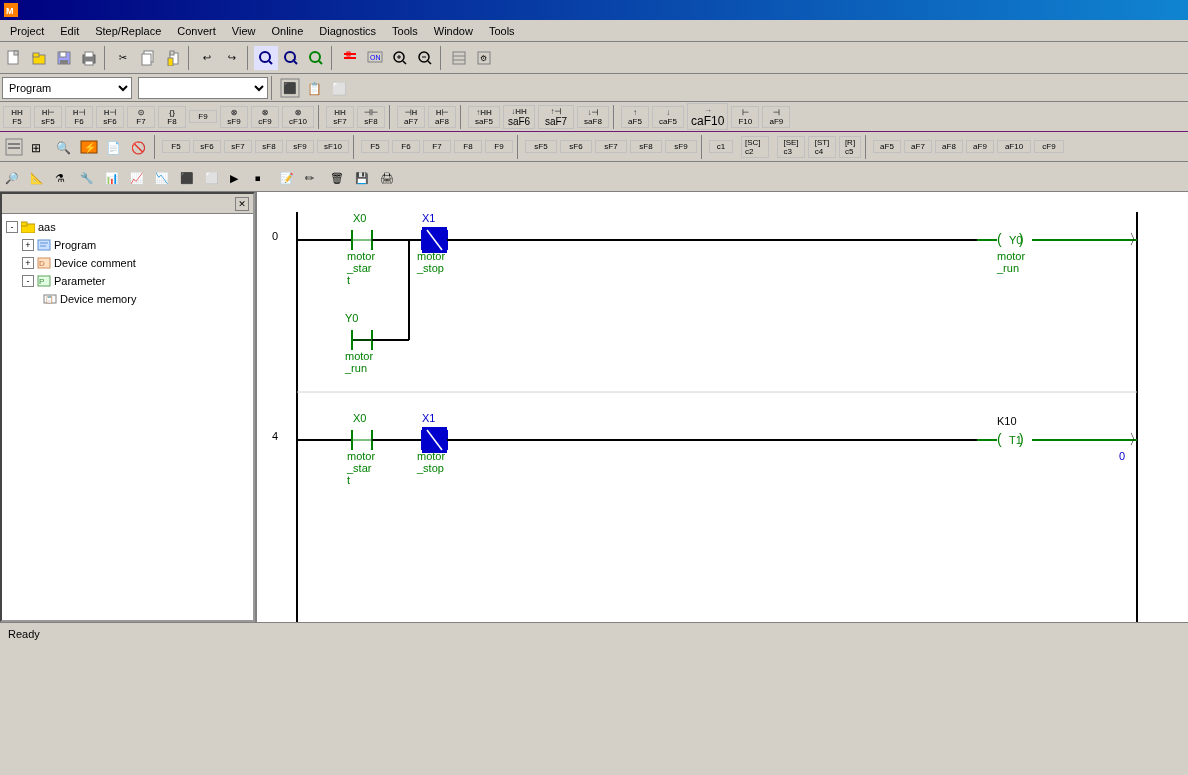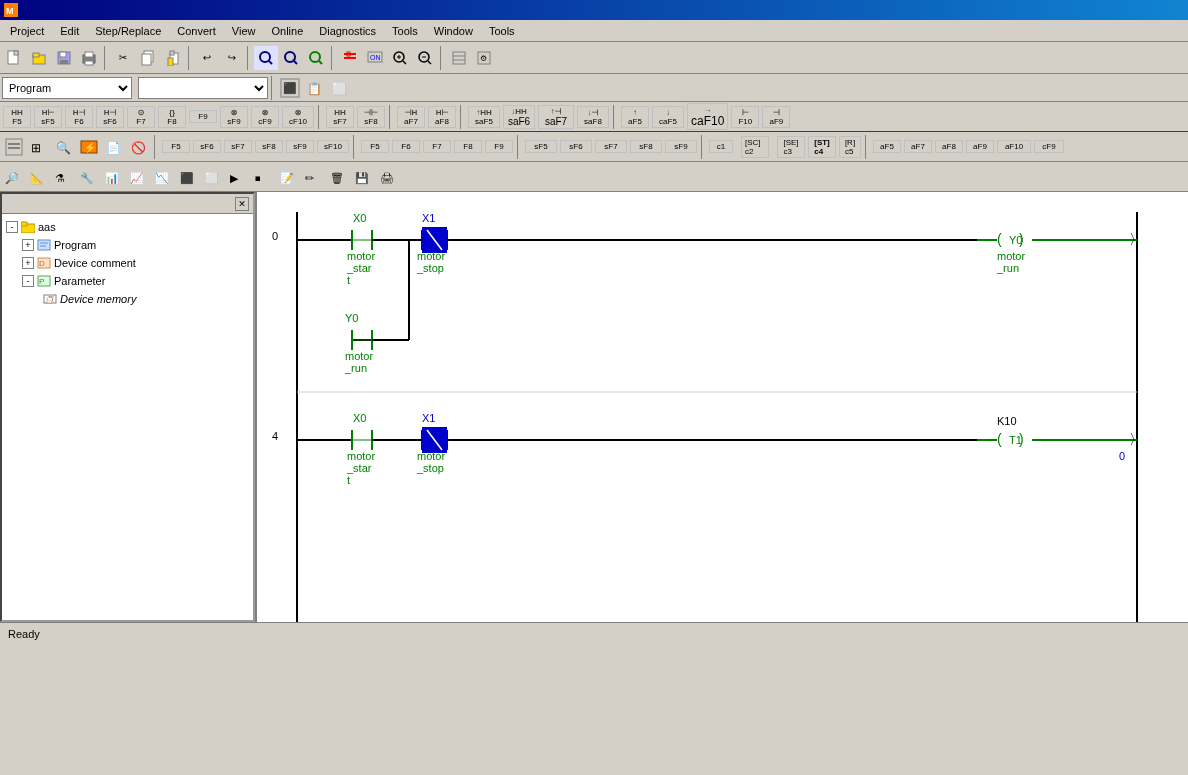--- a/index.html
+++ b/index.html
@@ -517,7 +517,7 @@
     <div style="display:flex;flex-direction:column;align-items:center;border:1px solid #c0c0c0;margin:1px;padding:1px 3px;background:#d4d0c8;min-width:28px;">
       <span style="font-size:8px;color:#000">[SE]<br>c3</span>
     </div>
-    <div style="display:flex;flex-direction:column;align-items:center;border:1px solid #c0c0c0;margin:1px;padding:1px 3px;background:#d4d0c8;min-width:28px;font-weight:bold;">
+    <div style="display:flex;flex-direction:column;align-items:center;border:1px solid #c0c0c0;margin:1px;padding:1px 3px;background:#d4d0c8;min-width:28px;">
       <span style="font-size:8px;color:#000">[ST]<br>c4</span>
     </div>
     <div style="display:flex;flex-direction:column;align-items:center;border:1px solid #c0c0c0;margin:1px;padding:1px 3px;background:#d4d0c8;min-width:22px;">

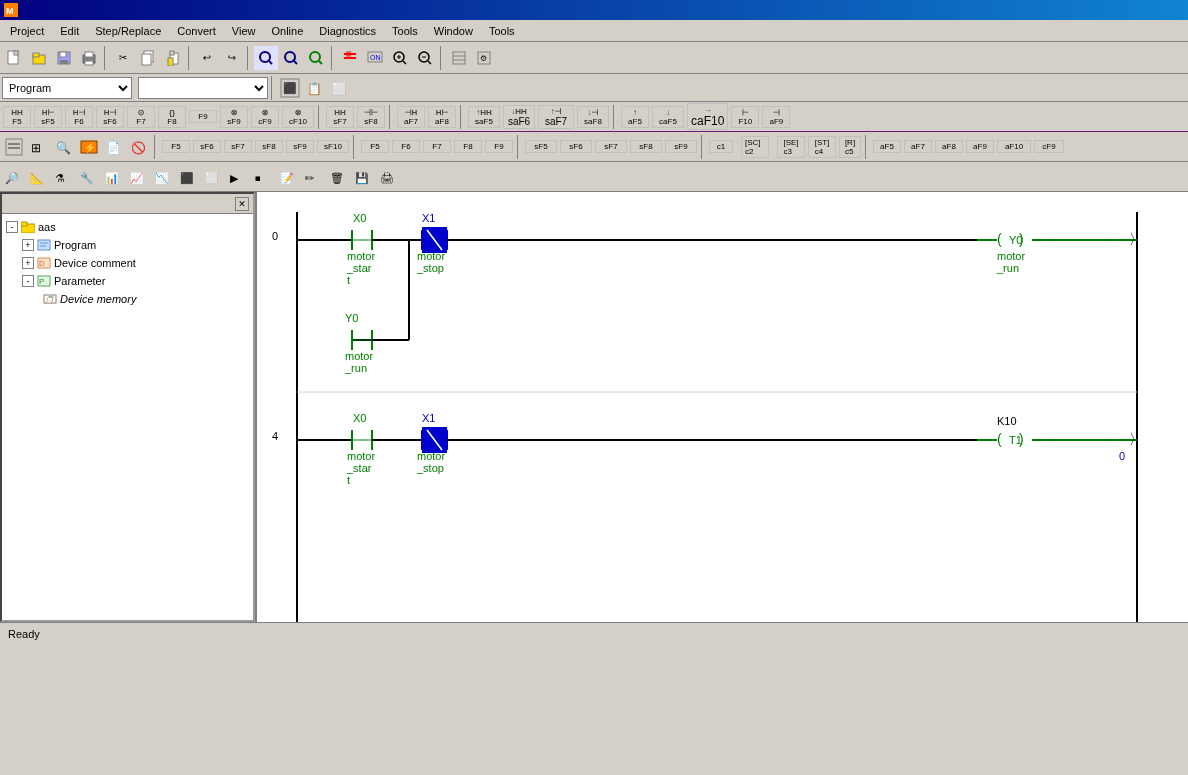--- a/index.html
+++ b/index.html
@@ -682,7 +682,7 @@
         <span style="font-size:11px;">Parameter</span>
       </div>
 
-      <div class="tree-item" style="padding-left:36px;font-style:italic;">
+      <div class="tree-item" style="padding-left:36px;">
         <span class="tree-icon">
           <svg width="14" height="12">
               <rect x="1" y="2" width="12" height="8" fill="white" stroke="#808080"></rect>

